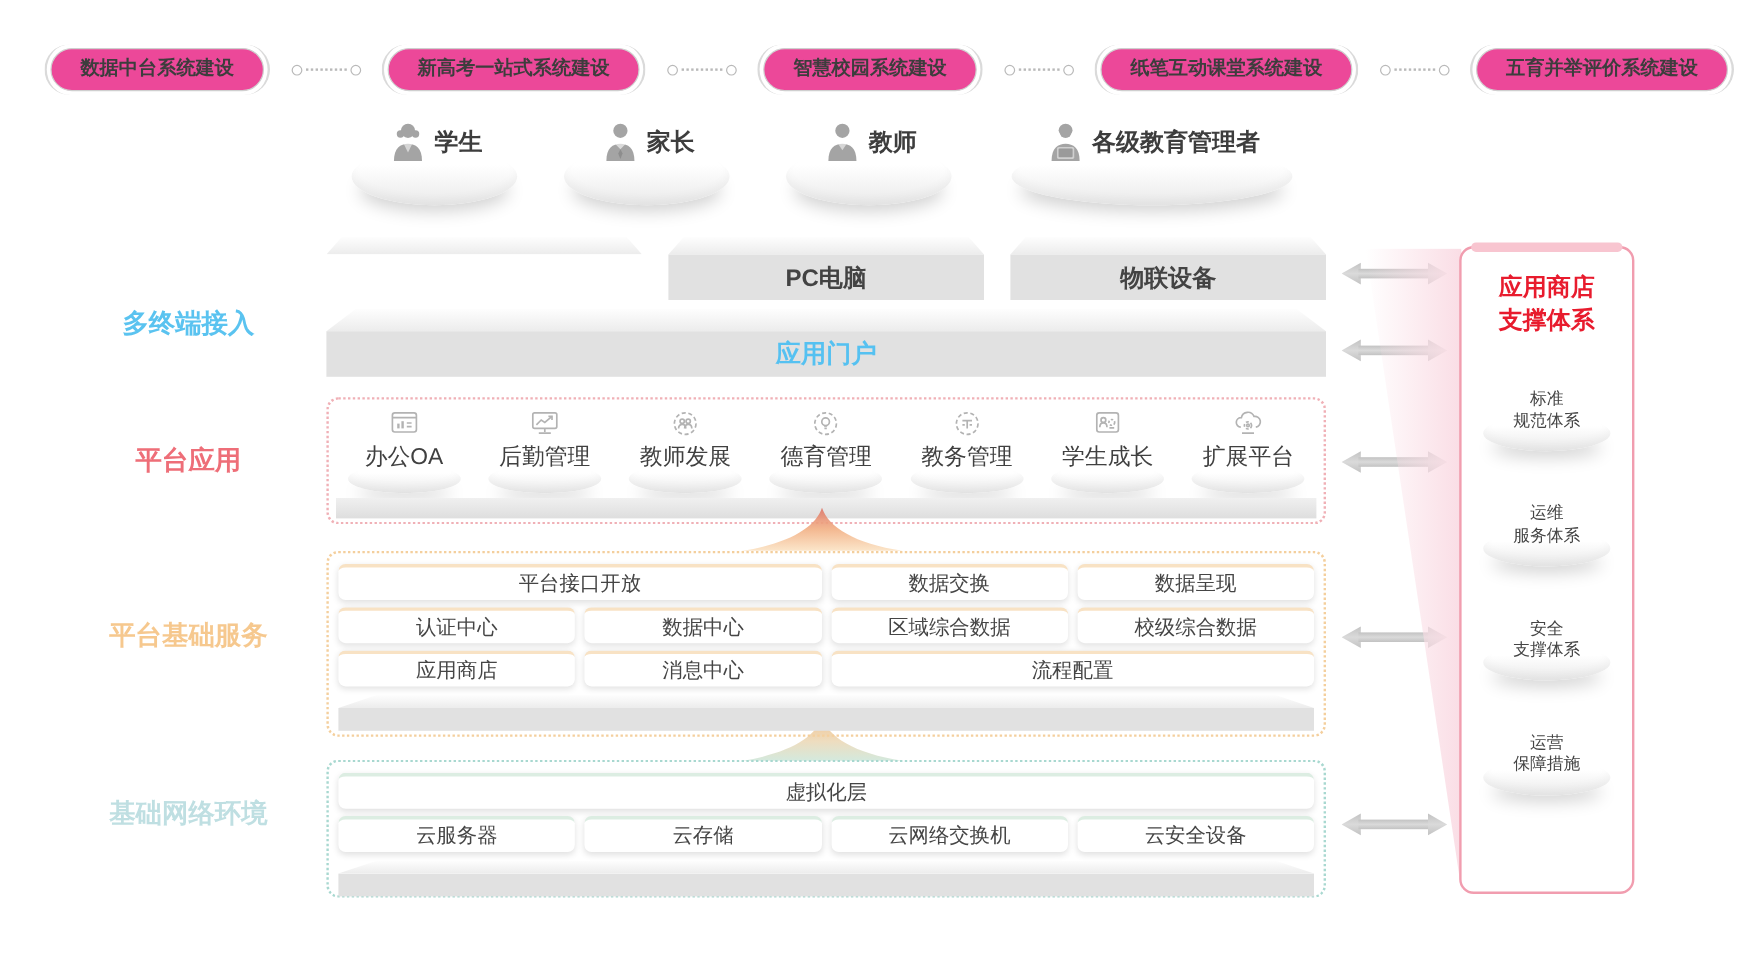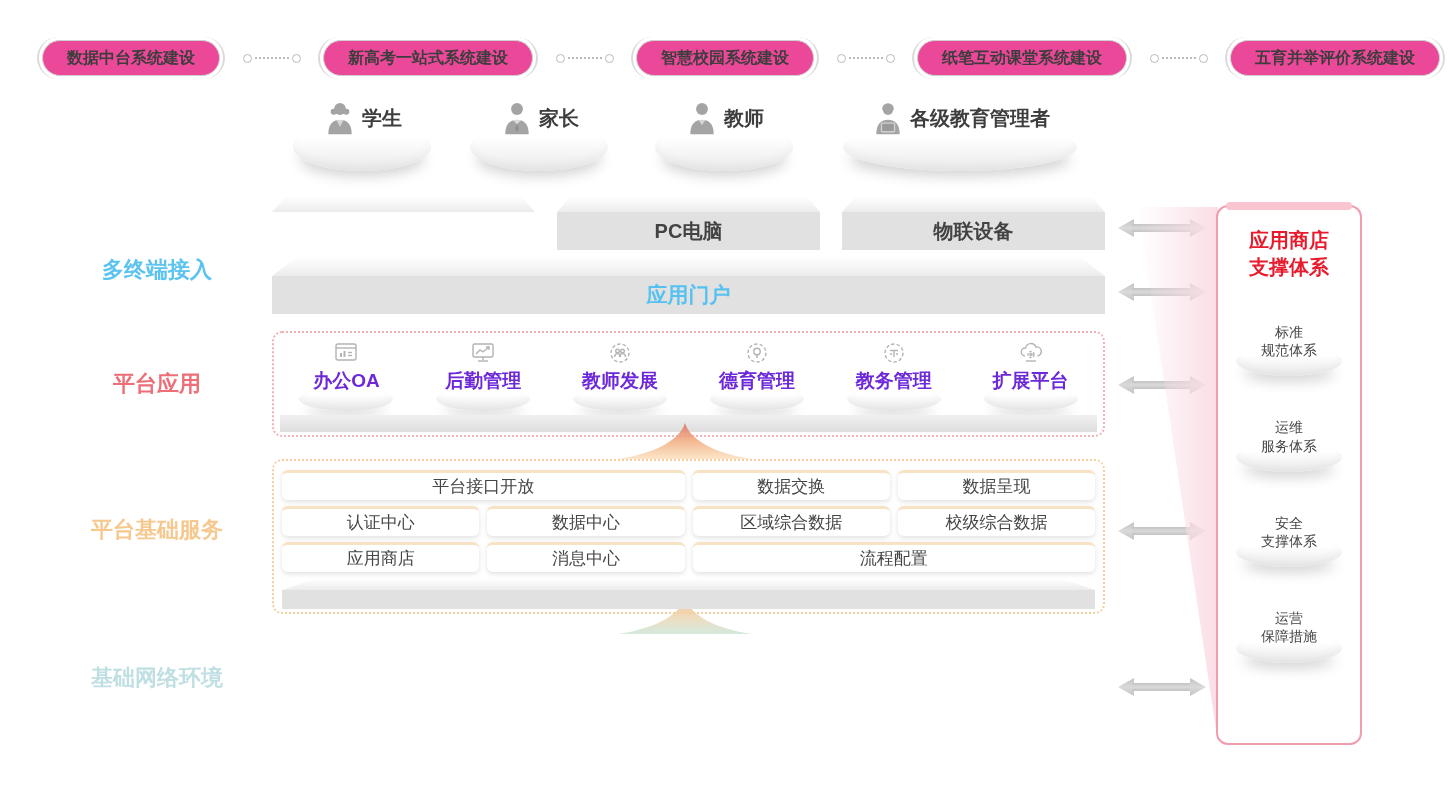--- a/index.html
+++ b/index.html
@@ -49,7 +49,7 @@
   .apps-row{display:flex;justify-content:space-around;padding:7px 4px 0;}
   .app{display:flex;flex-direction:column;align-items:center;}
   .app-top{display:flex;flex-direction:column;align-items:center;position:relative;z-index:2;}
-  .app-label{font-size:19px;font-weight:700;color:#6d28d9;white-space:nowrap;margin-top:2px;}
+  .app-label{font-size:19px;font-weight:400;color:#404040;white-space:nowrap;margin-top:2px;}
   .app-puck{width:94px;height:24px;margin-top:-7px;}
   .apps-bar{position:absolute;left:6px;right:6px;bottom:3px;height:17px;
             background:linear-gradient(to bottom,#f0f0f0,#dedede);}

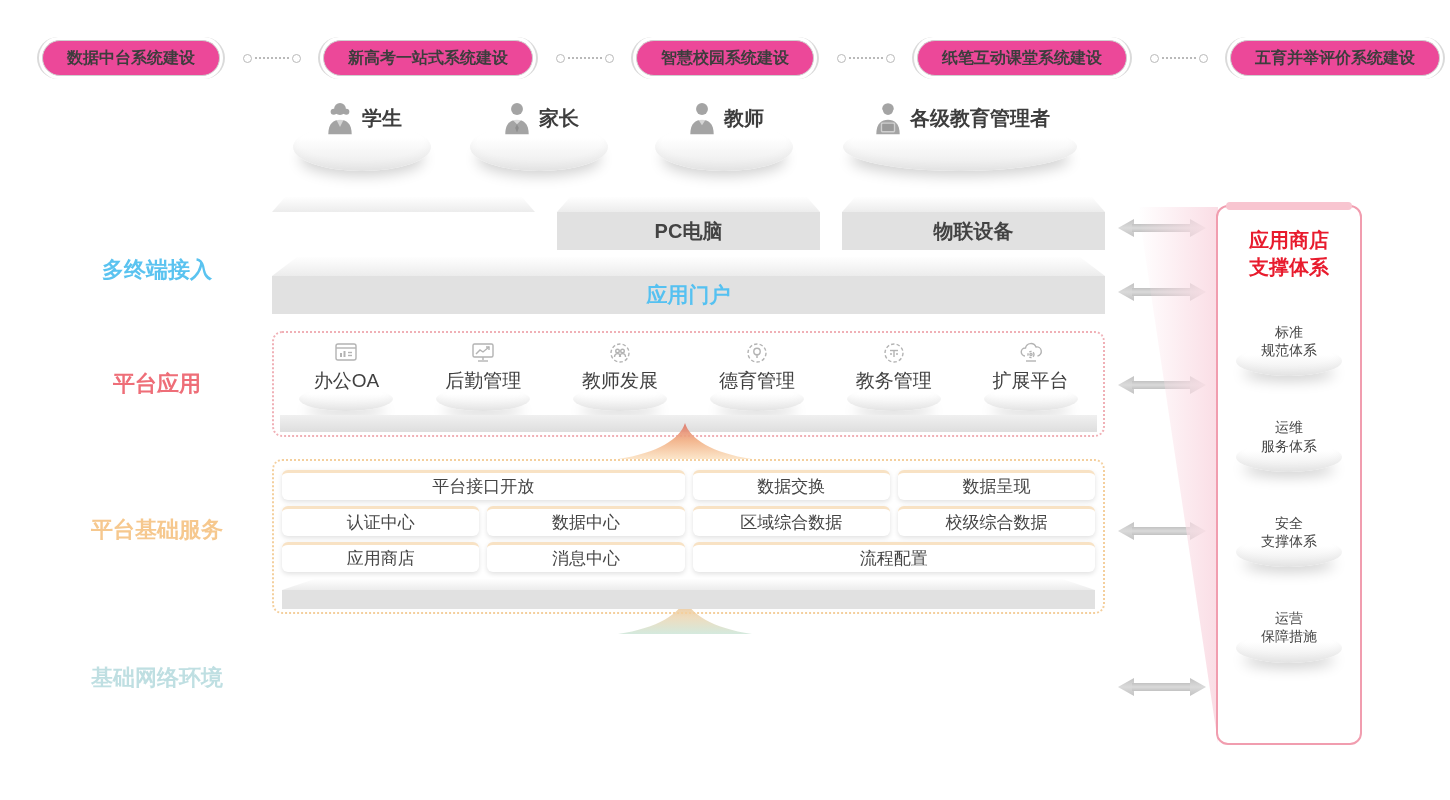--- a/index.html
+++ b/index.html
@@ -300,6 +300,21 @@
         <div class="app-puck puck"></div>
       </div>
 
+      <div class="app">
+        <div class="app-top">
+          <span>
+            <svg width="26" height="26" viewBox="0 0 26 26" fill="none" stroke="#b3b3b3" stroke-width="1.4">
+              <rect x="4" y="4" width="18" height="16" rx="2"></rect>
+              <circle cx="9.5" cy="10" r="2"></circle>
+                <path d="M6.5,16 c0-2.4 1.4-3.6 3-3.6 c1.6,0 3,1.2 3,3.6"></path>
+              <circle cx="16.5" cy="12" r="2.4" stroke-dasharray="2 1.4"></circle>
+              <line x1="14.5" y1="16.5" x2="18.5" y2="16.5"></line>
+            </svg>
+          </span>
+          <span class="app-label">学生成长</span>
+        </div>
+        <div class="app-puck puck"></div>
+      </div>
 
       <div class="app">
         <div class="app-top">

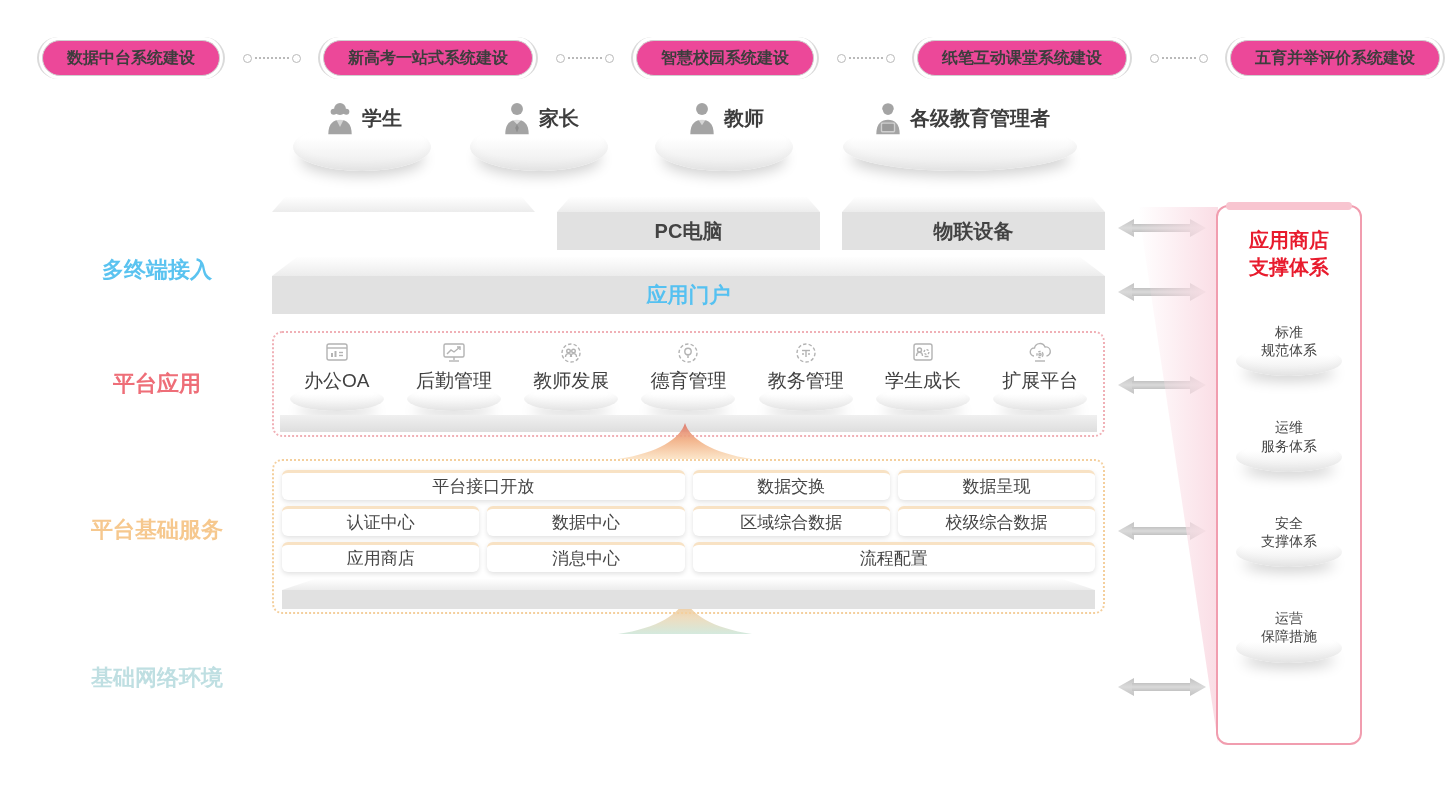--- a/index.html
+++ b/index.html
@@ -379,6 +379,19 @@
     </div>
   </div>
 
+  <div class="net-box">
+    <div class="grid4">
+      <div class="cell span4">虚拟化层</div>
+      <div class="cell">云服务器</div>
+      <div class="cell">云存储</div>
+      <div class="cell">云网络交换机</div>
+      <div class="cell">云安全设备</div>
+    </div>
+    <div class="stage">
+      <div class="b3top"></div>
+      <div class="b3face"></div>
+    </div>
+  </div>
 
   <div class="darrow a1">
     <svg width="88" height="24" viewBox="0 0 88 24">

